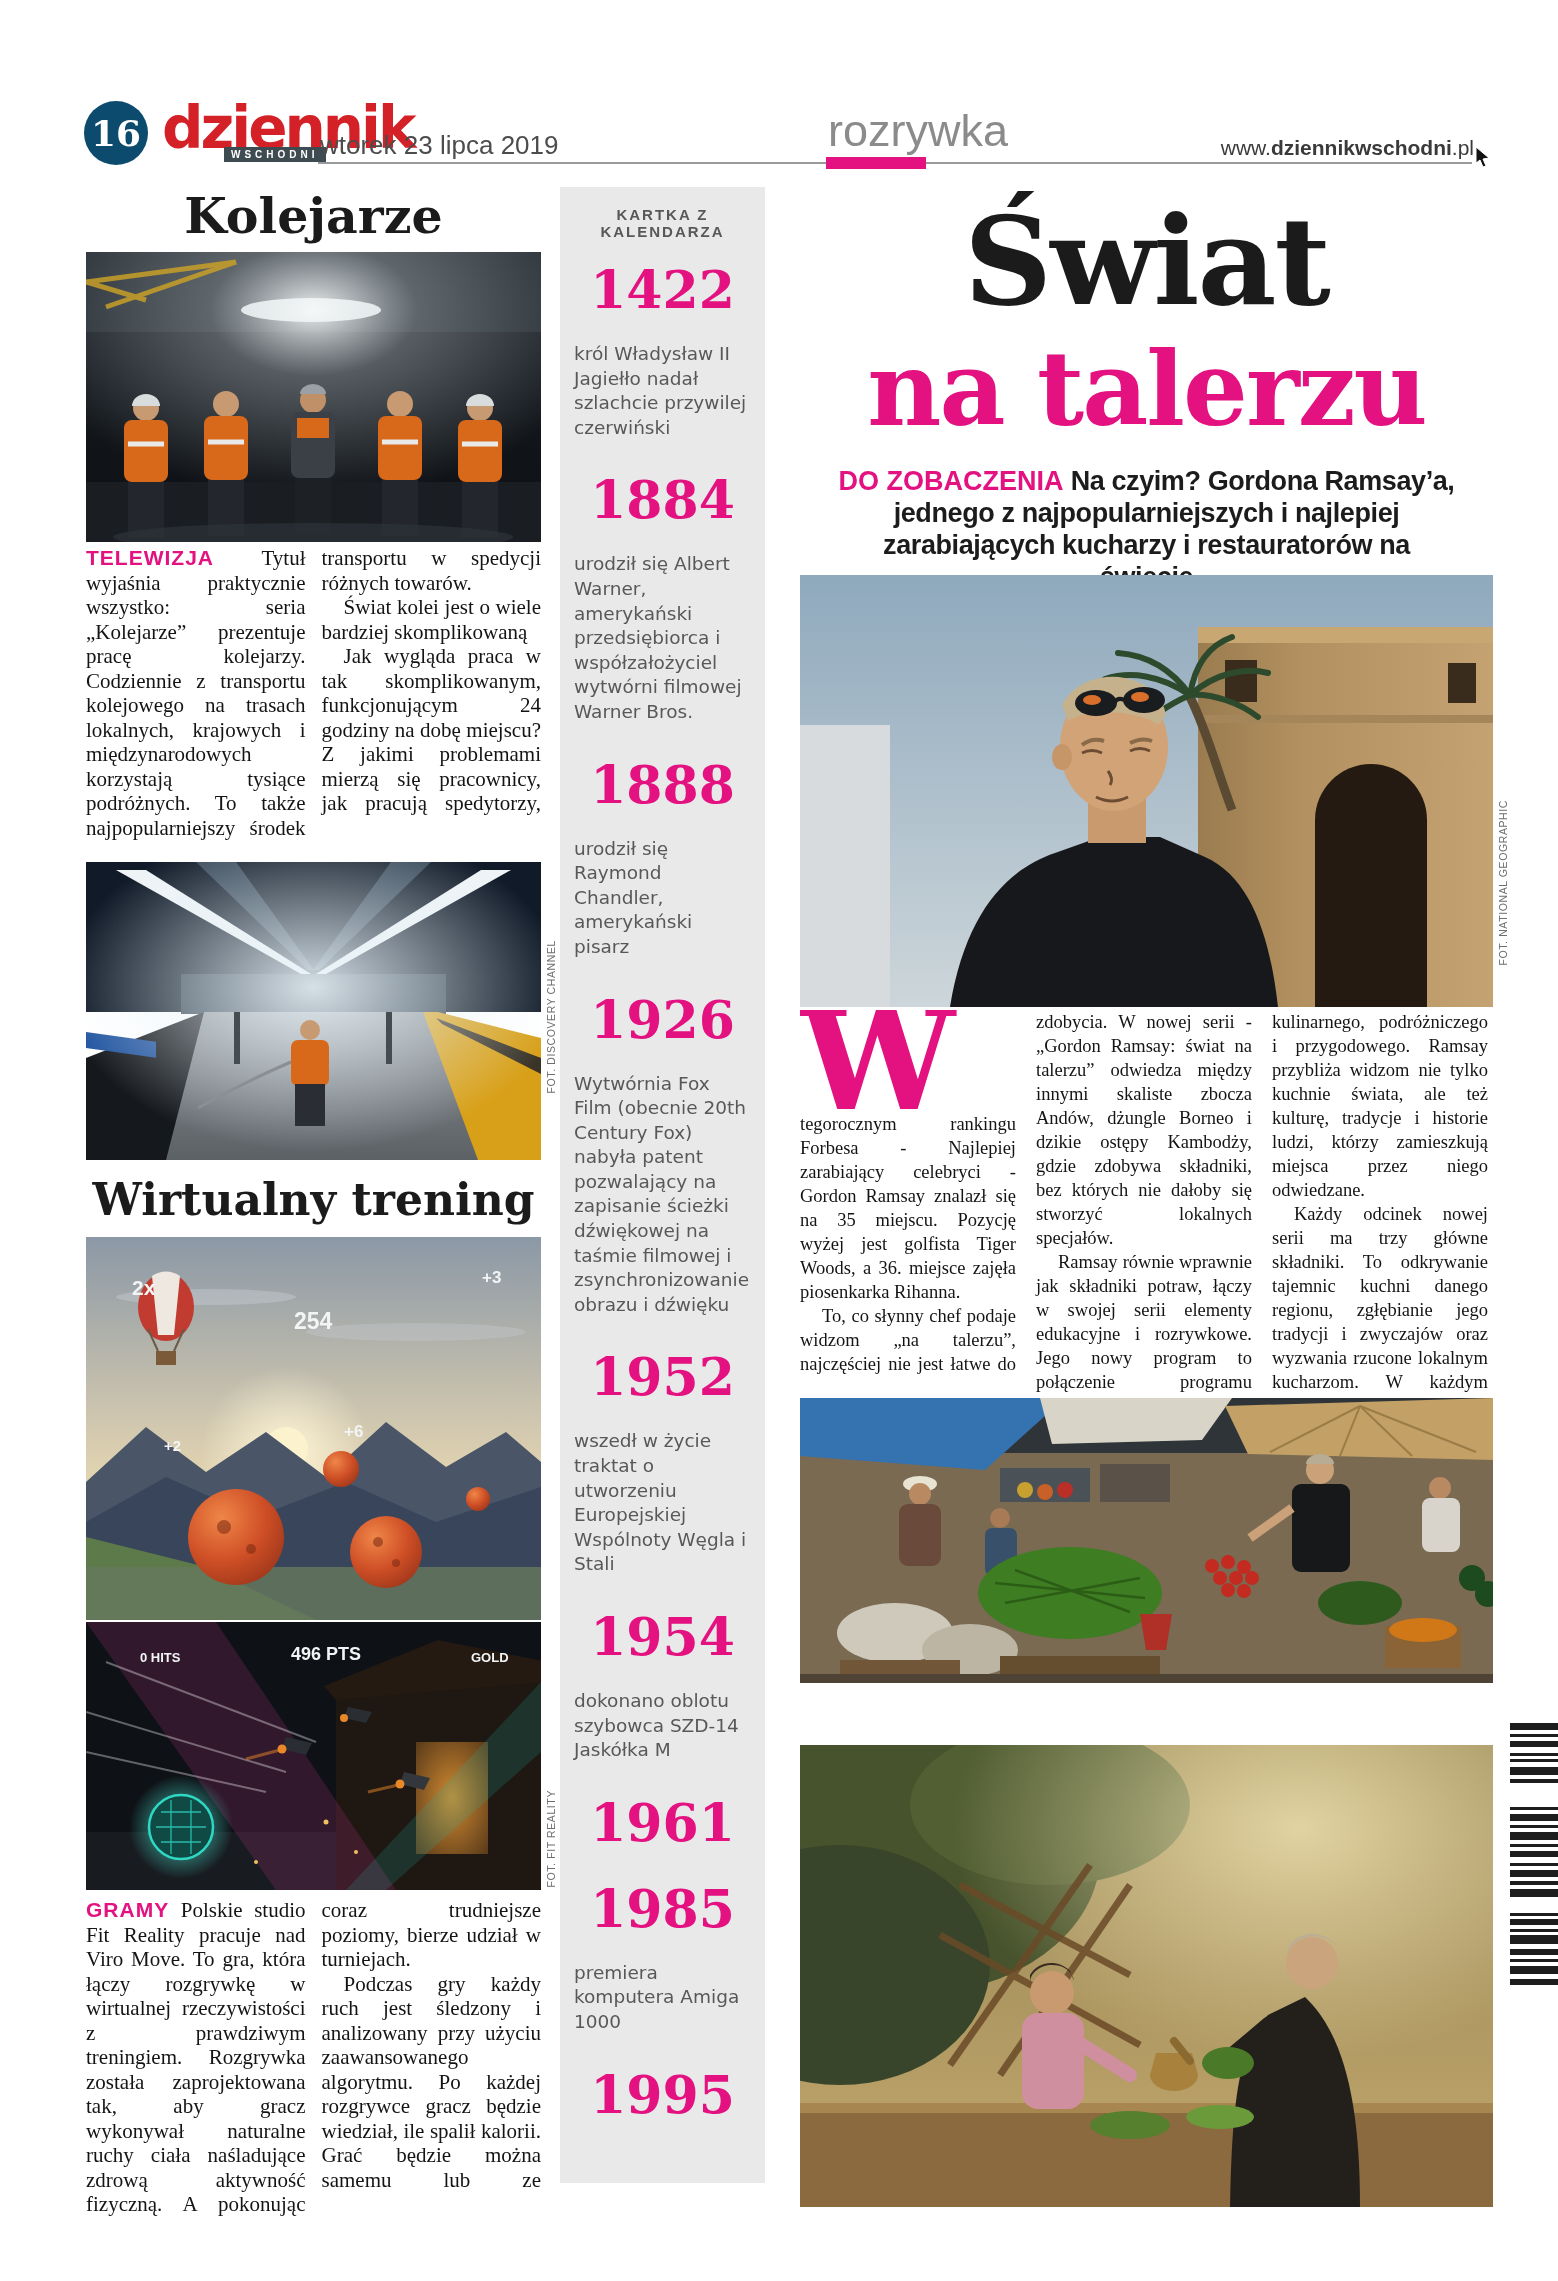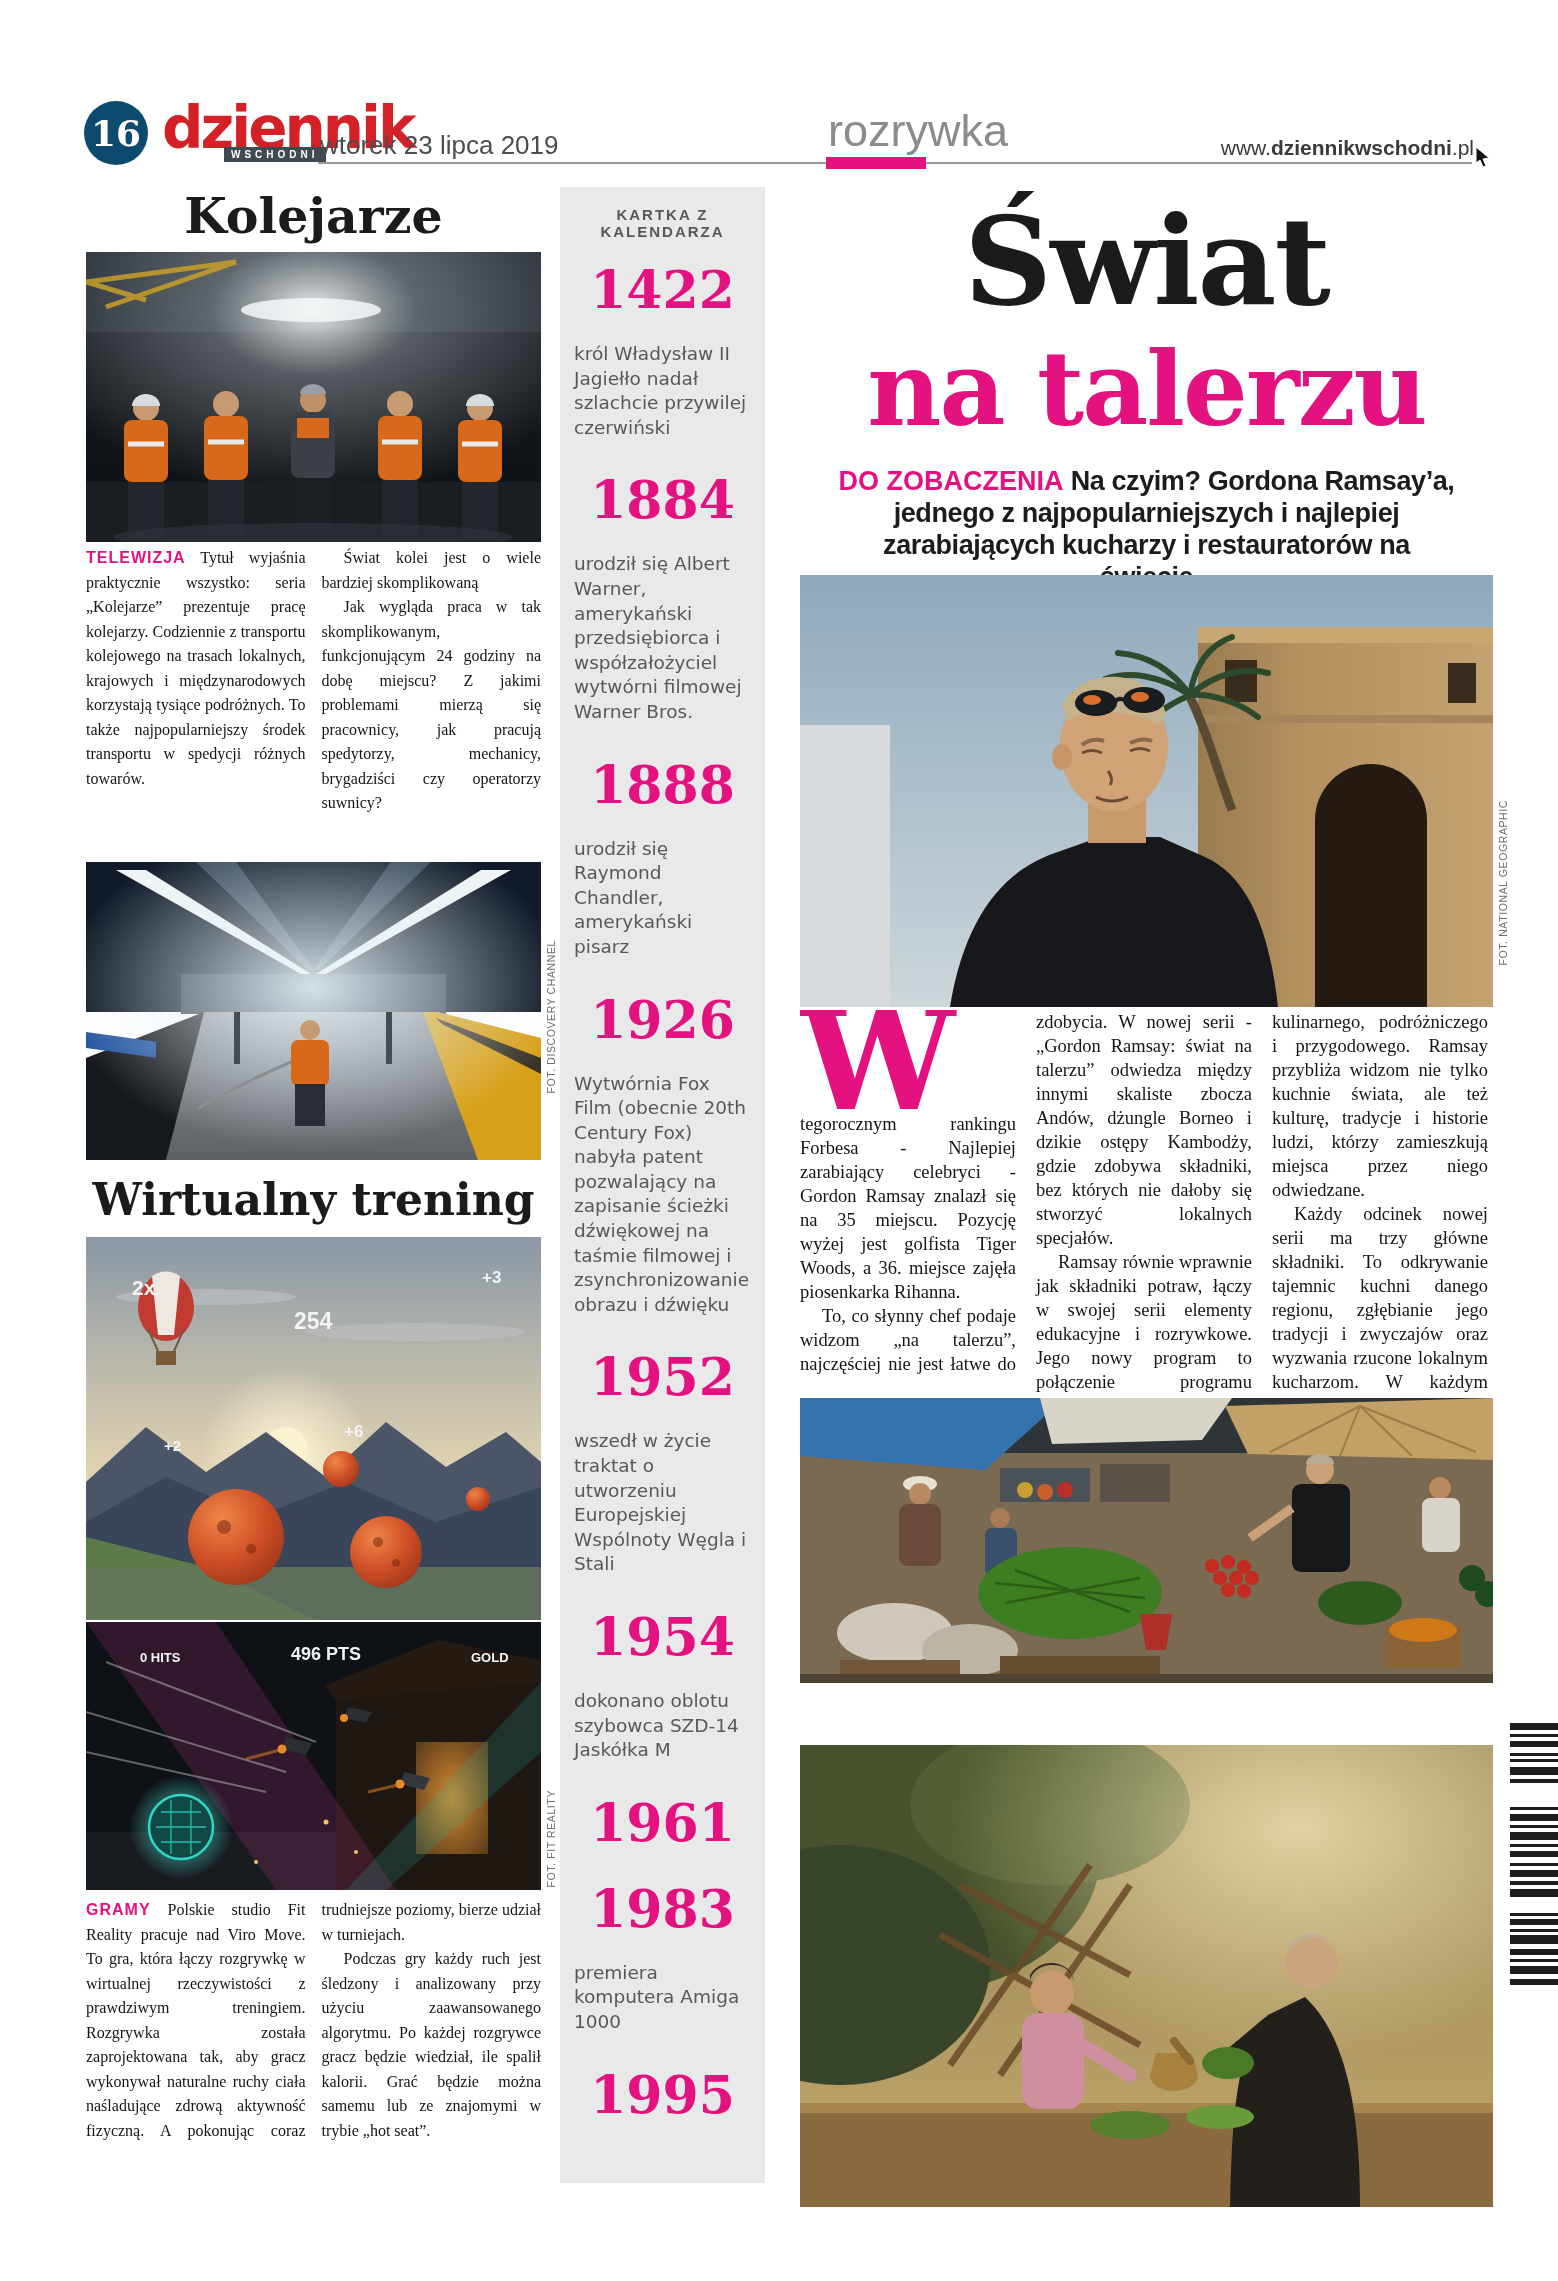--- a/index.html
+++ b/index.html
@@ -35,7 +35,7 @@
   .pink-label{color:#e31280;font-family:"Liberation Sans",sans-serif;font-weight:bold;letter-spacing:1px;}
 
   
-  .bodytext{font-size:16px;line-height:24.5px;text-align:justify;hyphens:auto;color:#141414;}
+  .bodytext{font-size:21px;line-height:24.5px;text-align:justify;hyphens:auto;color:#141414;}
   .bodytext p{margin:0;text-indent:22px;}
   .bodytext p.noindent{text-indent:0;}
   .cols2{column-count:2;column-gap:16px;overflow:hidden;}

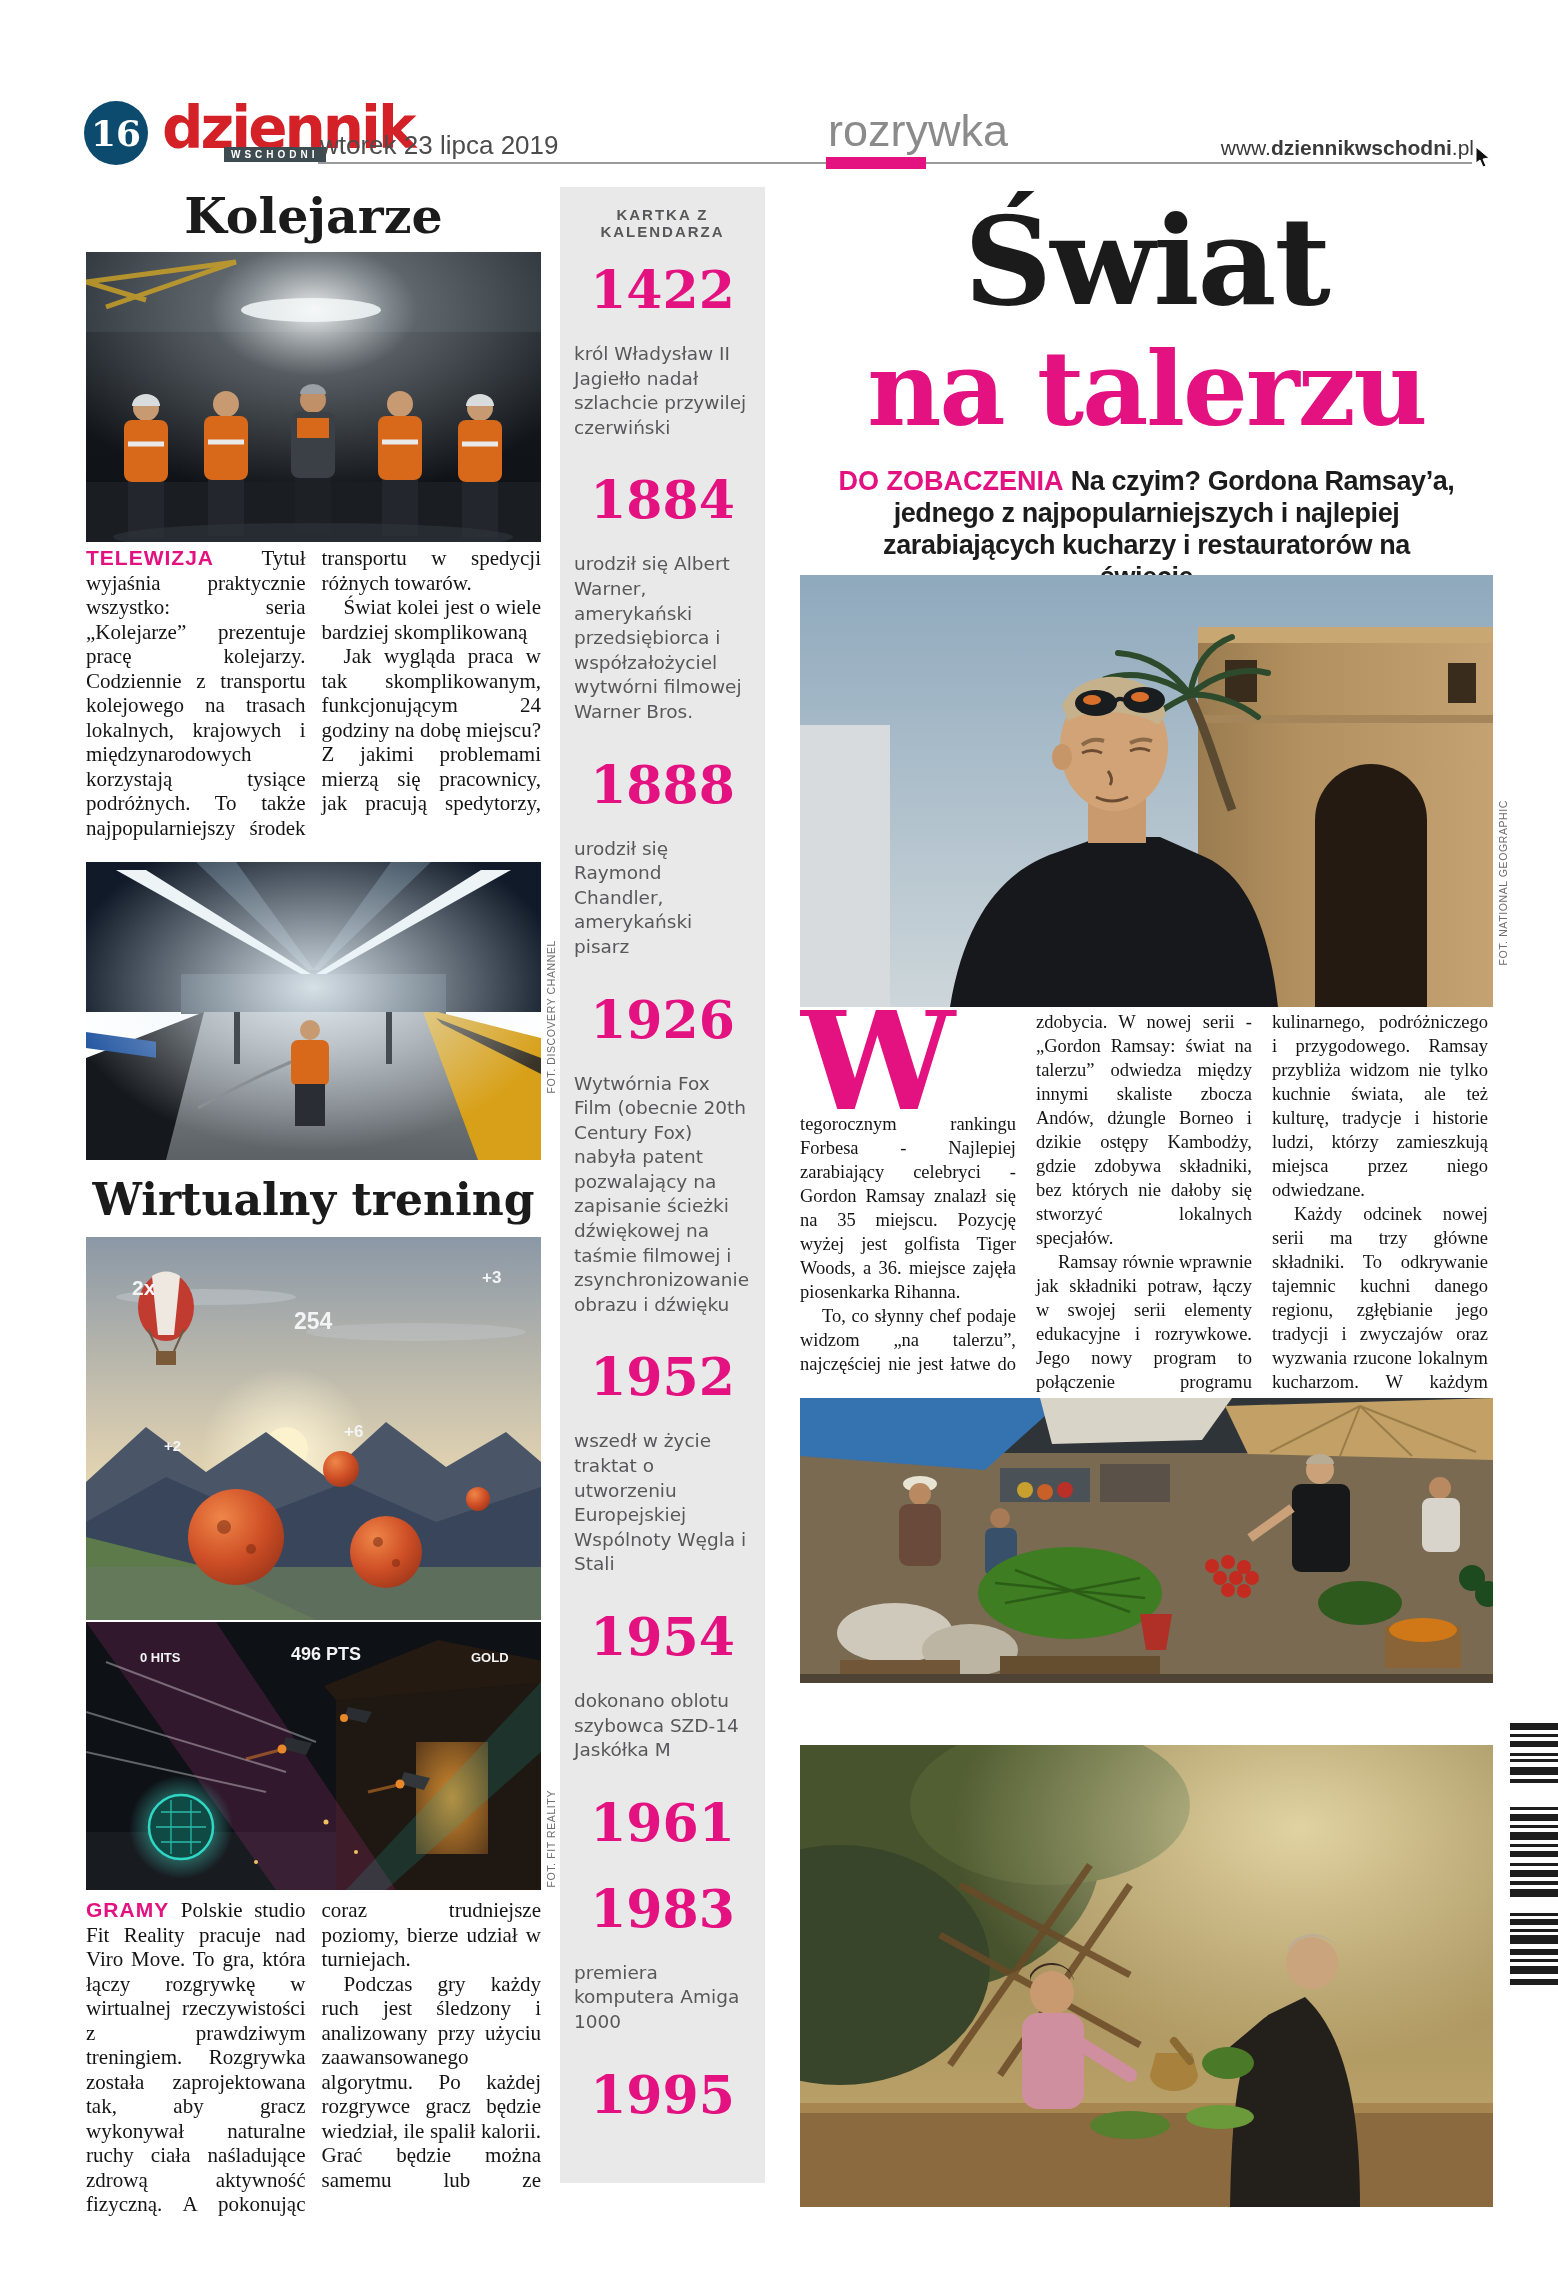--- a/index.html
+++ b/index.html
@@ -323,7 +323,7 @@
 
   <div class="cal-year">1961</div>
 
-  <div class="cal-year">1983</div>
+  <div class="cal-year">1985</div>
   <div class="cal-text">premiera komputera Amiga 1000</div>
 
   <div class="cal-year">1995</div>

